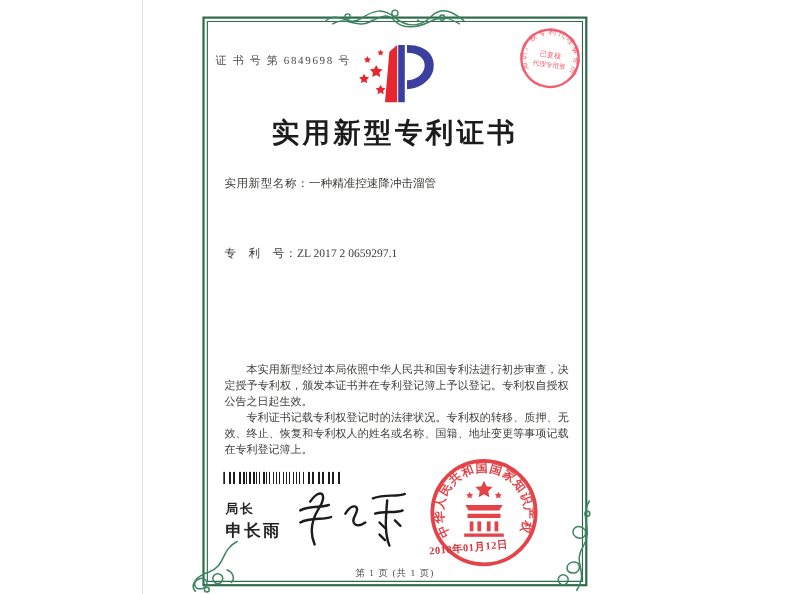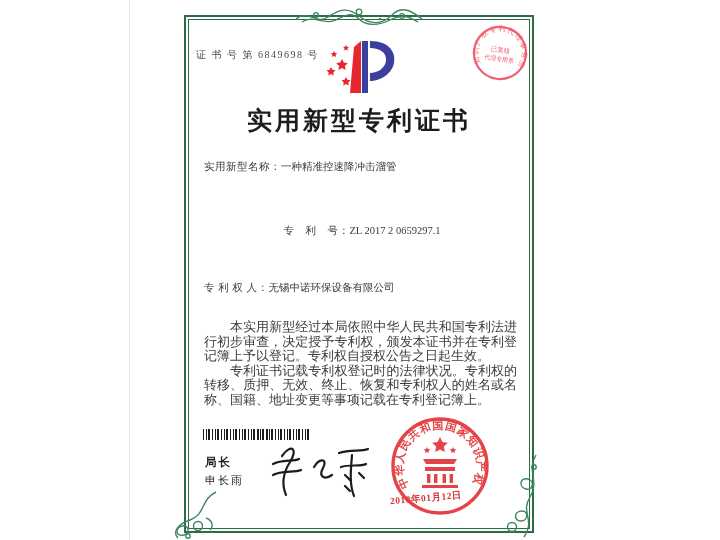--- a/index.html
+++ b/index.html
@@ -99,7 +99,7 @@
   <div class="abs field" style="top:160px;">
     <span class="lbl">实用新型名称：</span><span>一种精准控速降冲击溜管</span>
   </div>
-  <div class="abs field" style="top:224px;text-align:center;">
+  <div class="abs field" style="top:224px;">
     <span class="lbl">专　利　号：</span><span>ZL 2017 2 0659297.1</span>
   </div>
   <div class="abs field" style="top:281px;">

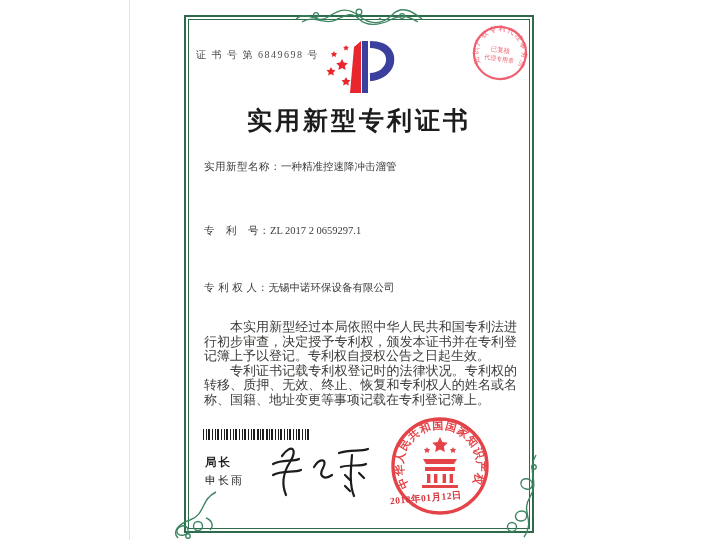--- a/index.html
+++ b/index.html
@@ -102,9 +102,6 @@
   <div class="abs field" style="top:224px;">
     <span class="lbl">专　利　号：</span><span>ZL 2017 2 0659297.1</span>
   </div>
-  <div class="abs field" style="top:281px;">
-    <span class="lbl">专 利 权 人：</span><span>无锡中诺环保设备有限公司</span>
-  </div>
 
   <div class="abs body-text">
     <p>本实用新型经过本局依照中华人民共和国专利法进行初步审查，决定授予专利权，颁发本证书并在专利登记簿上予以登记。专利权自授权公告之日起生效。</p>

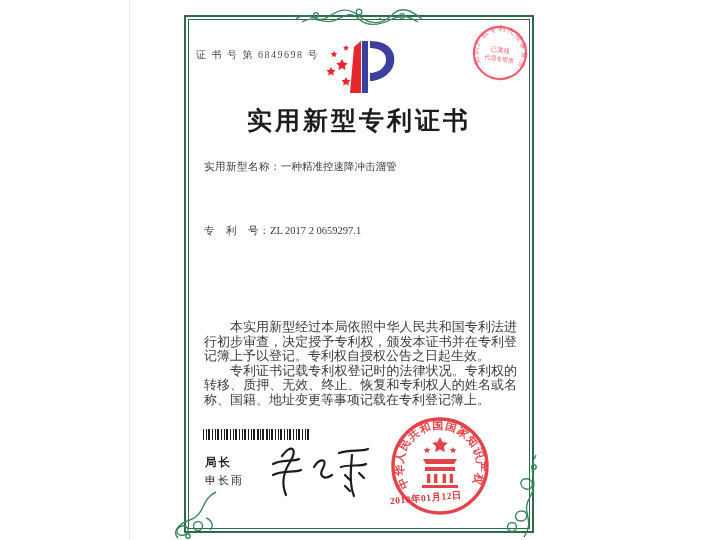--- a/index.html
+++ b/index.html
@@ -20,7 +20,7 @@
          letter-spacing:3px;color:#1c1c1c;}
   .field{left:204px;width:316px;font-size:10.5px;color:#3a3a38;white-space:nowrap;}
   .field .lbl{letter-spacing:0.5px;}
-  .body-text{left:204px;top:320px;width:313px;font-size:13px;line-height:14.5px;
+  .body-text{left:204px;top:330px;width:313px;font-size:10px;line-height:14.5px;
              text-align:justify;color:#3c3c3a;}
   .body-text p{margin:0;text-indent:2em;}
   .barcode{left:203px;top:429px;width:107px;height:11px;

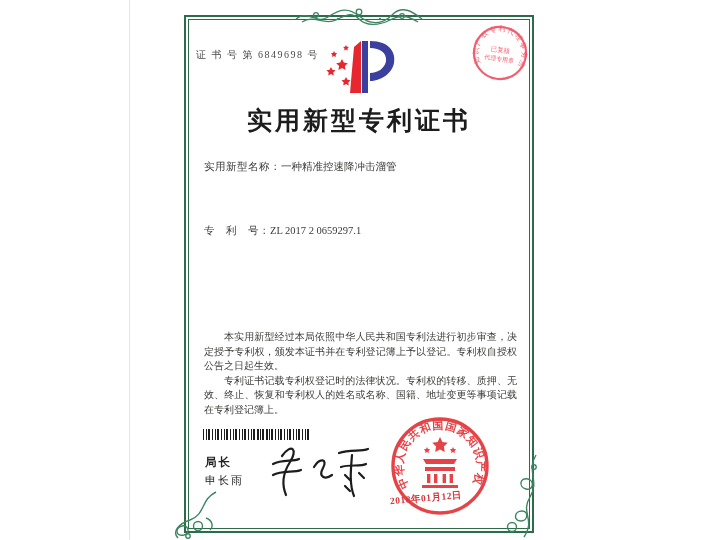--- a/index.html
+++ b/index.html
@@ -27,7 +27,7 @@
     background:repeating-linear-gradient(90deg,#1d1d1d 0px,#1d1d1d 1.5px,#ffffff 1.5px,#ffffff 3px,
       #1d1d1d 3px,#1d1d1d 3.6px,#ffffff 3.6px,#ffffff 5.4px,#1d1d1d 5.4px,#1d1d1d 6.8px,#ffffff 6.8px,#ffffff 9px);}
   .signer-title{left:205px;top:455px;font-size:11.5px;font-weight:600;letter-spacing:2px;color:#222;}
-  .signer-name{left:205px;top:473px;font-size:11px;font-weight:400;letter-spacing:2px;color:#222;}
+  .signer-name{left:205px;top:473px;font-size:15px;font-weight:700;letter-spacing:2px;color:#222;}
   .seal-date{left:390px;top:492px;font-size:9.5px;font-weight:700;color:#d5373d;
              letter-spacing:0.5px;transform:rotate(-5deg);}
   .footer-page{left:184px;top:516px;width:350px;text-align:center;font-size:8.5px;

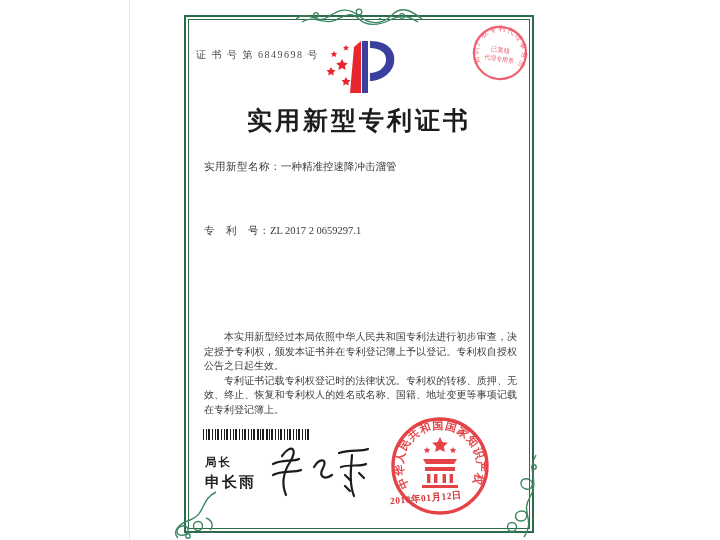--- a/index.html
+++ b/index.html
@@ -161,6 +161,7 @@
     <text x="30" y="38" text-anchor="middle" font-size="6" fill="#ee4458" font-family="Liberation Serif, serif">代理专用章</text>
   </svg>
 
+  <div class="abs footer-page">第 1 页 (共 1 页)</div>
 
 </div>
 

